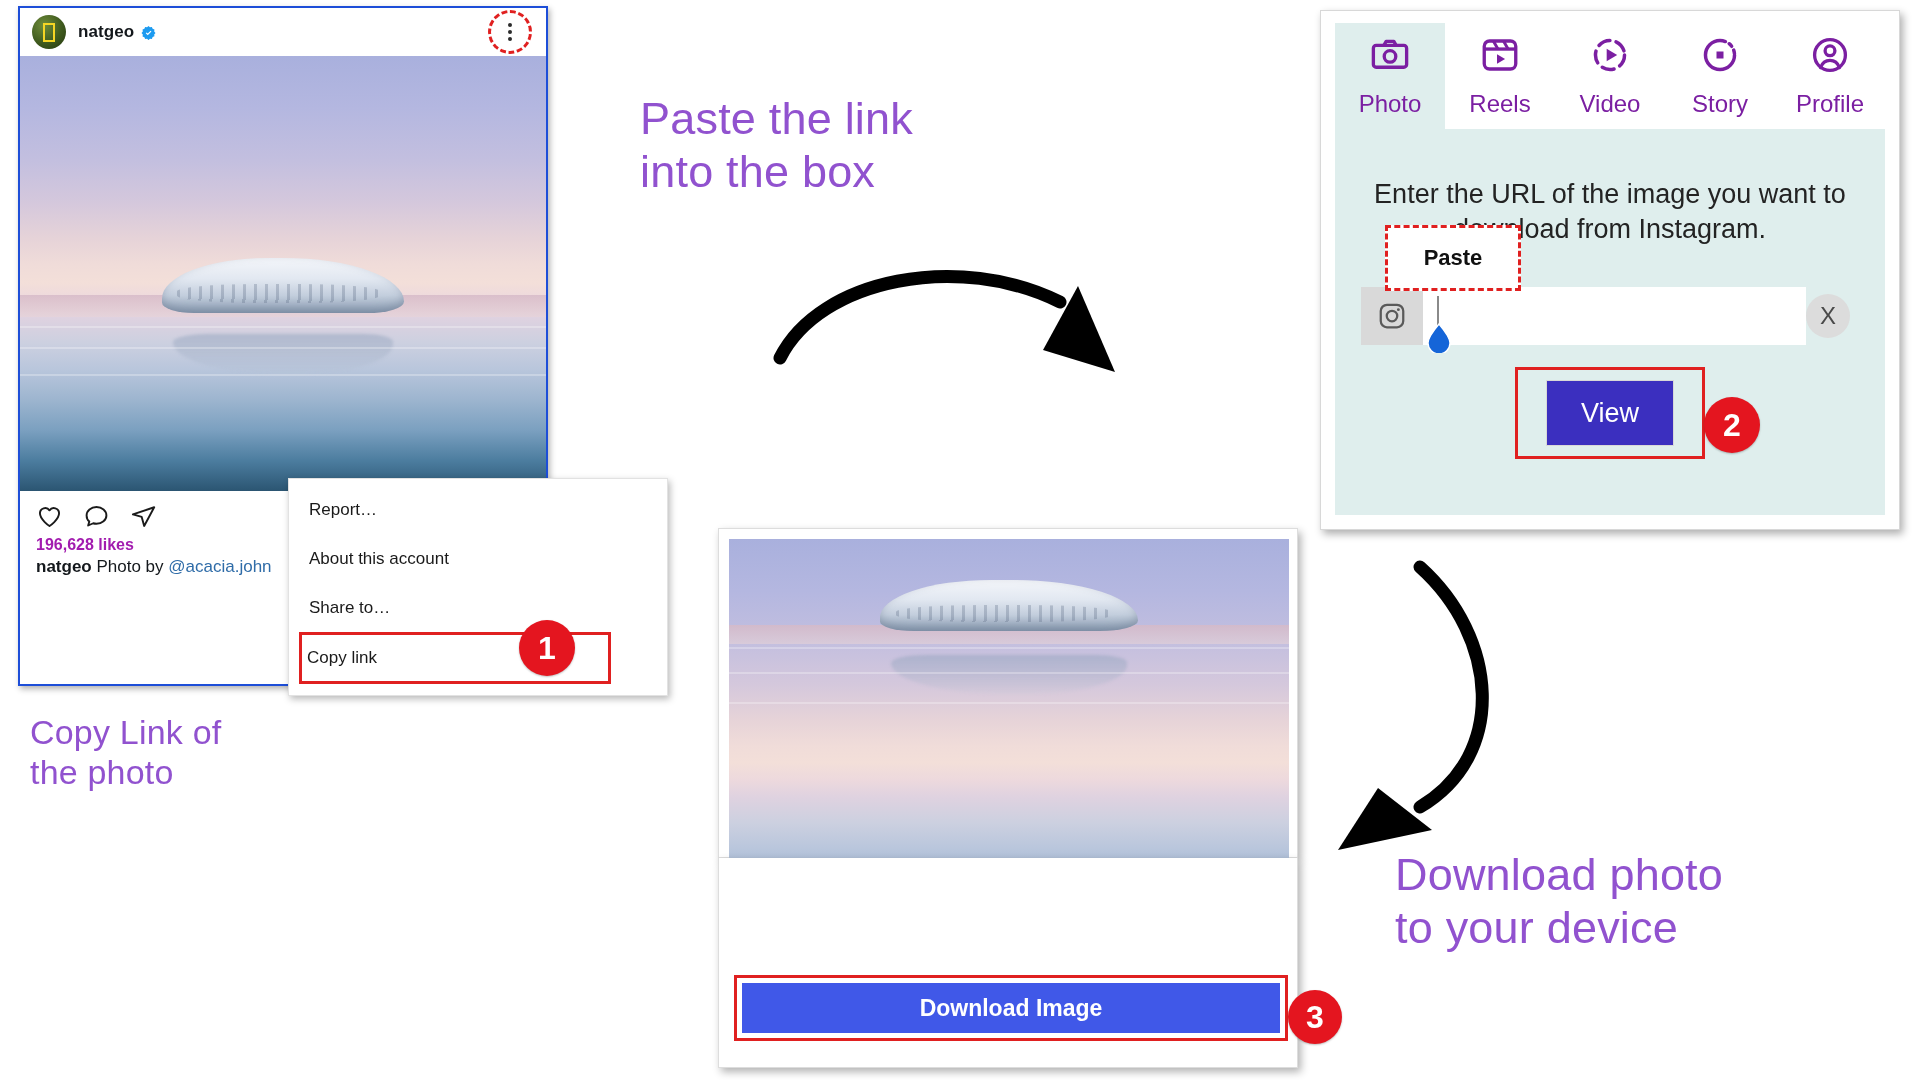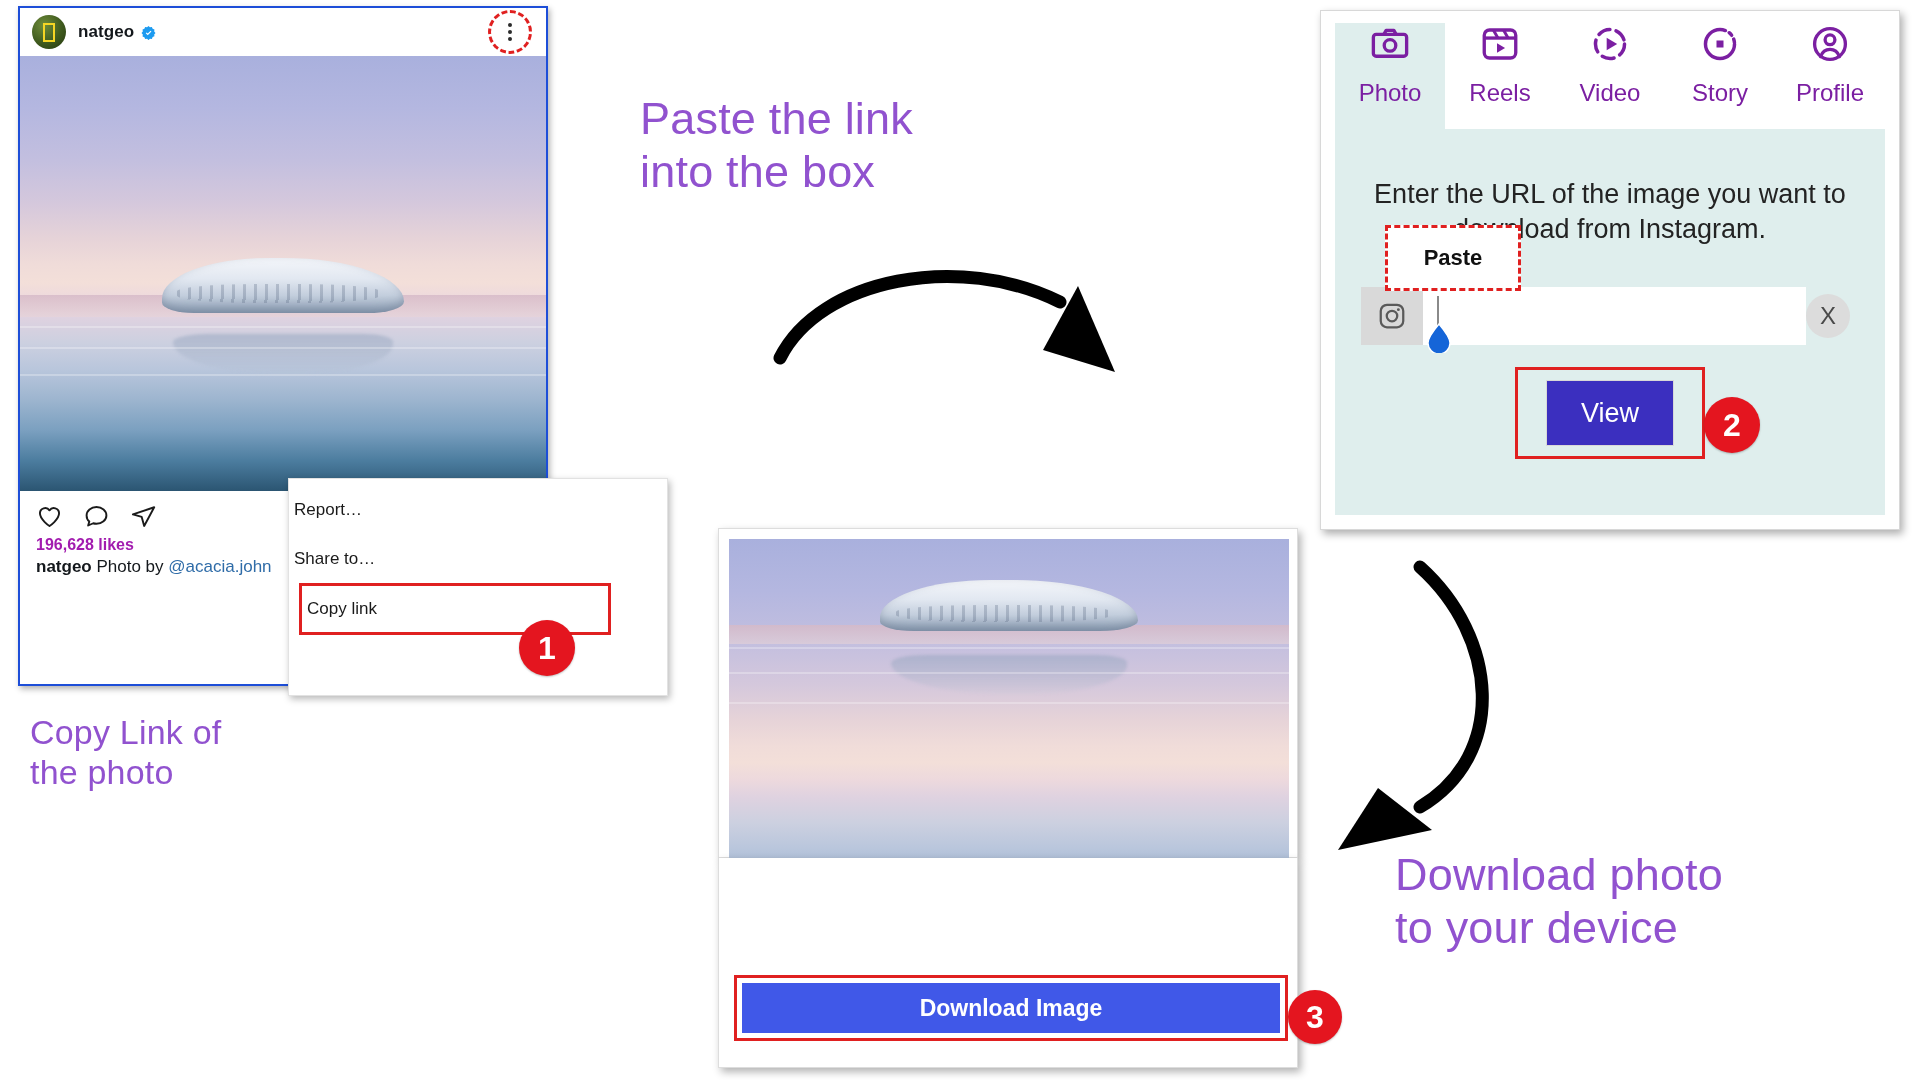--- a/index.html
+++ b/index.html
@@ -161,7 +161,7 @@
   #dl-tabs { display: flex; height: 106px; }
   .dl-tab {
     flex: 1; display: flex; flex-direction: column;
-    align-items: center; gap: 14px;
+    align-items: center; justify-content: center; gap: 14px;
     color: #7b1fa2; background: #ffffff;
   }
   .dl-tab.active { background: #dfeeed; }

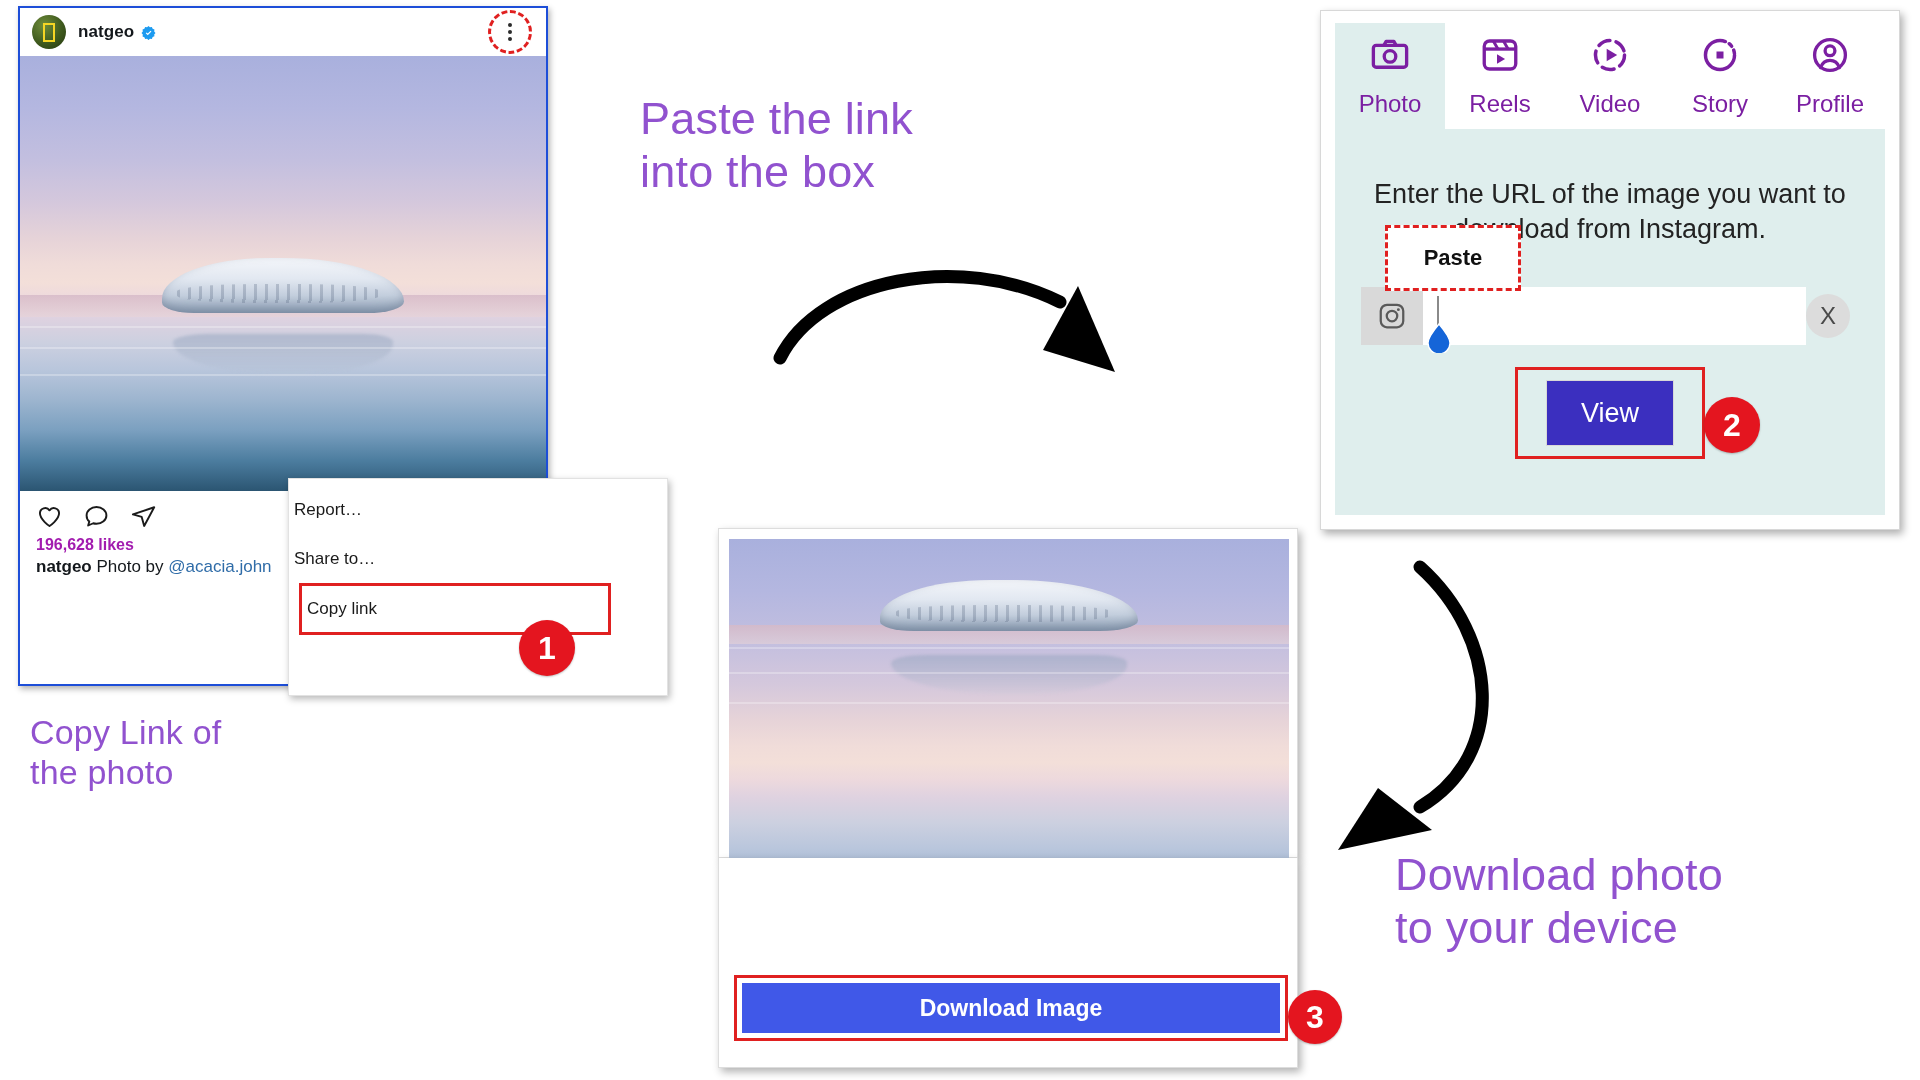--- a/index.html
+++ b/index.html
@@ -118,7 +118,7 @@
   }
   .ctx-item {
     height: 49px; display: flex; align-items: center;
-    padding-left: 5px; font-size: 17px; color: #1a1a1a;
+    padding-left: 20px; font-size: 17px; color: #1a1a1a;
   }
   #ctx-copy-link-wrap {
     position: relative; margin: 0 56px 0 10px;

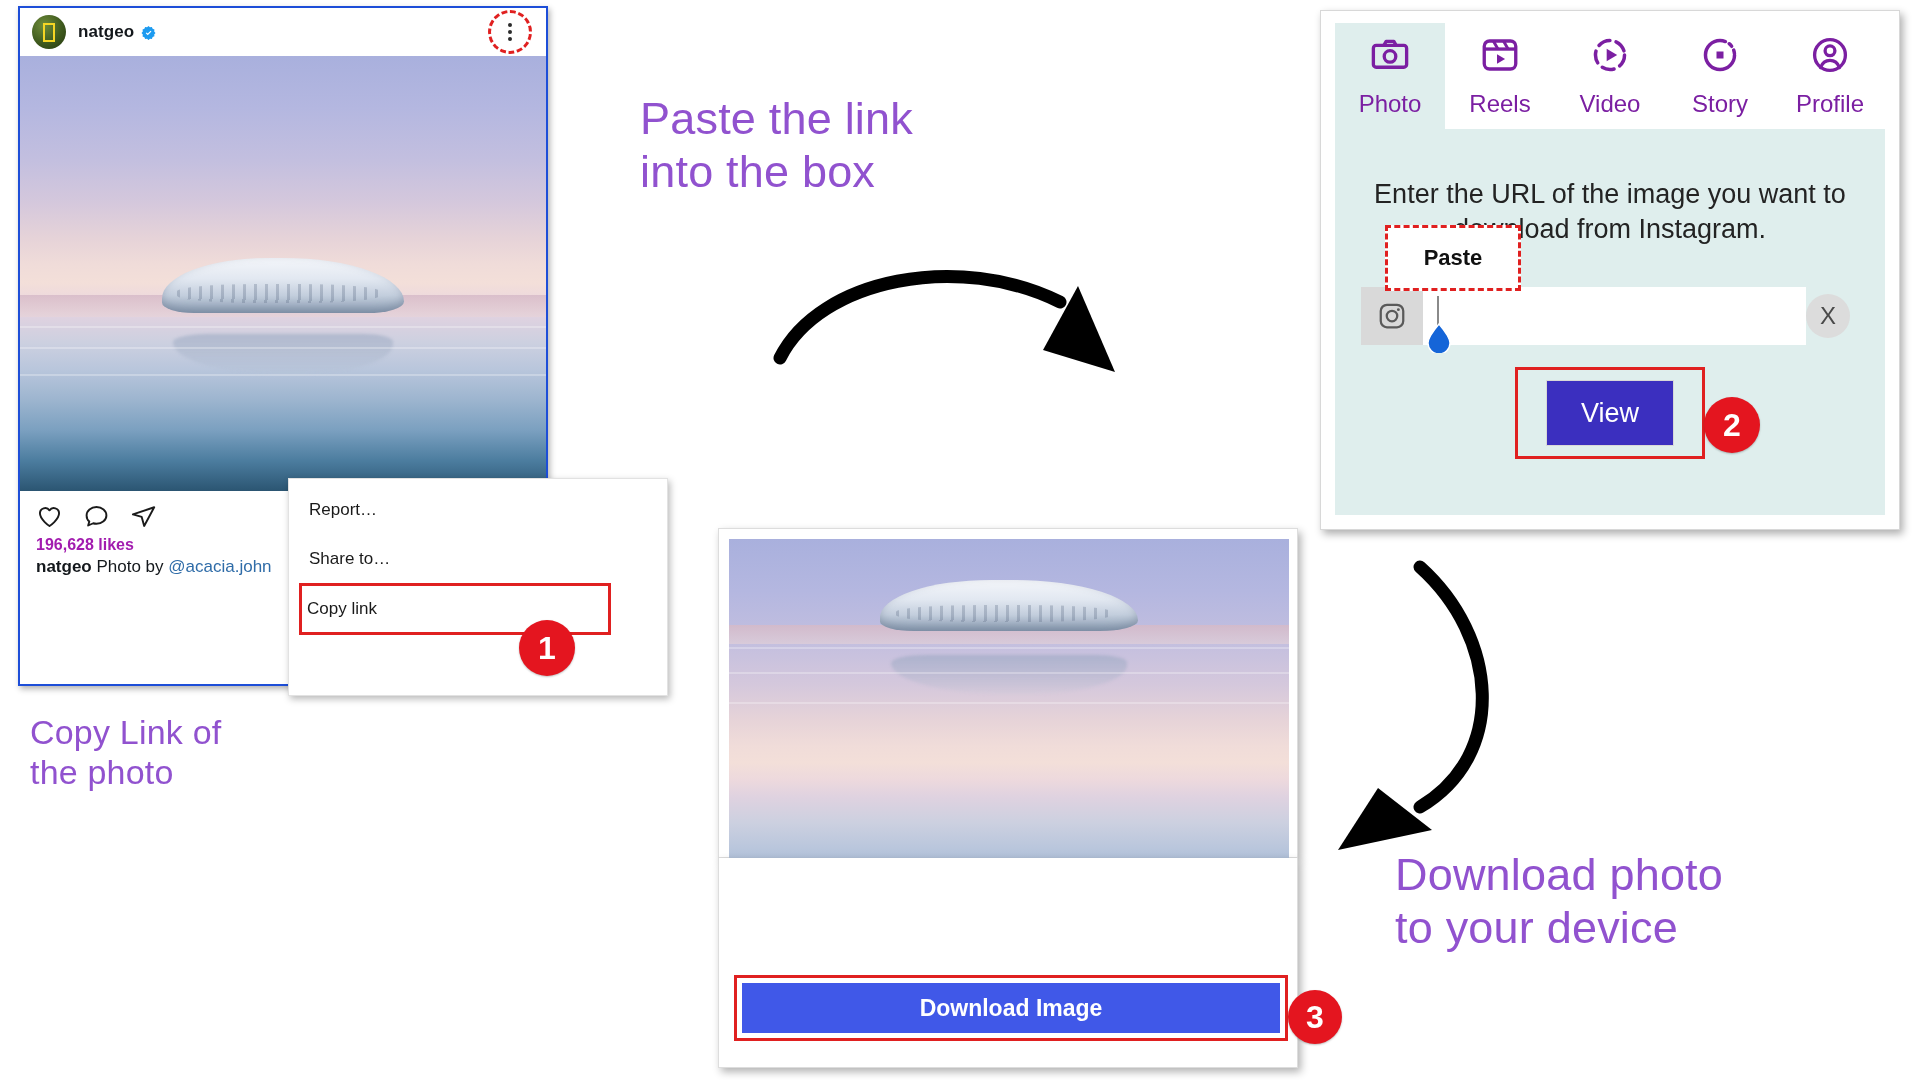--- a/index.html
+++ b/index.html
@@ -298,6 +298,7 @@
 
   <div id="ctx-menu" class="abs">
     <div class="ctx-item">Report…</div>
+    <div class="ctx-item">About this account</div>
     <div class="ctx-item">Share to…</div>
     <div id="ctx-copy-link-wrap">
       <div class="ctx-item">Copy link</div>

